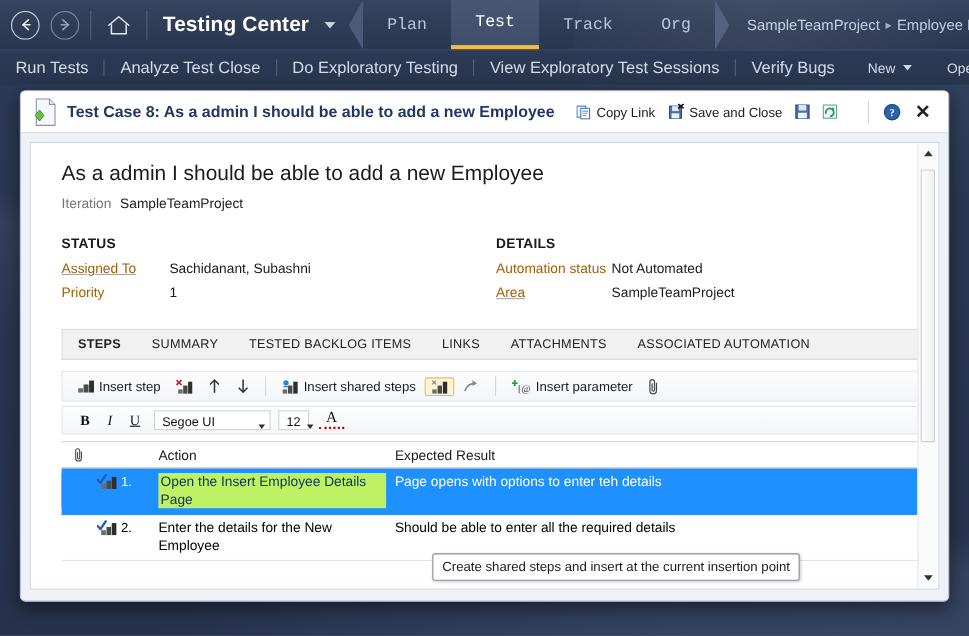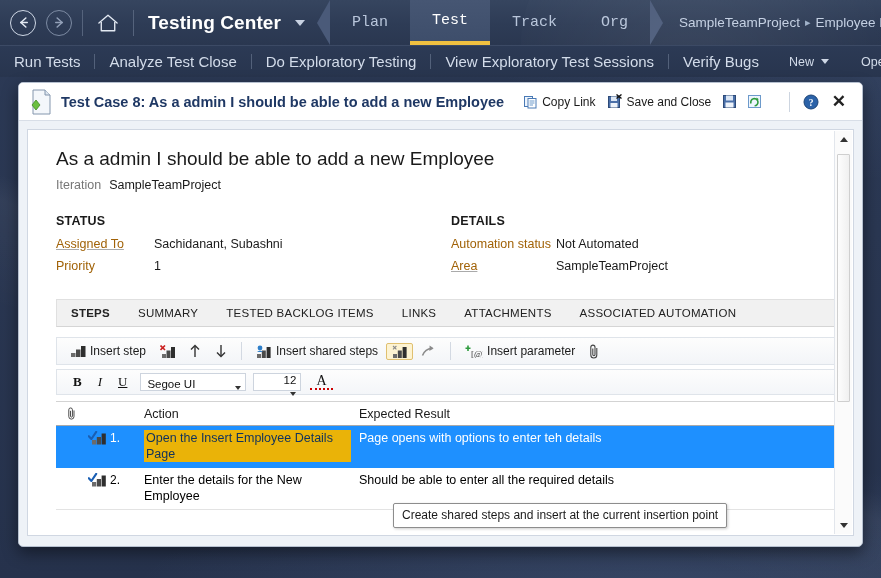--- a/index.html
+++ b/index.html
@@ -220,7 +220,7 @@
   .fmt-combo .cw { }
   .combo-caret { width:0;height:0;border-left:3.5px solid transparent;border-right:3.5px solid transparent;border-top:4.5px solid #333; margin-left:auto; }
   .fmt-font { width: 106px; }
-  .fmt-size { width: 48px; flex-direction: column; }
+  .fmt-size { width: 28px; }
   .fmt-a { font-size: 14px; color: #111; padding: 0 6px; border-bottom: 2px dotted #c00; line-height: 14px; margin-left: 6px; font-family: "Liberation Serif", serif;}
 
   

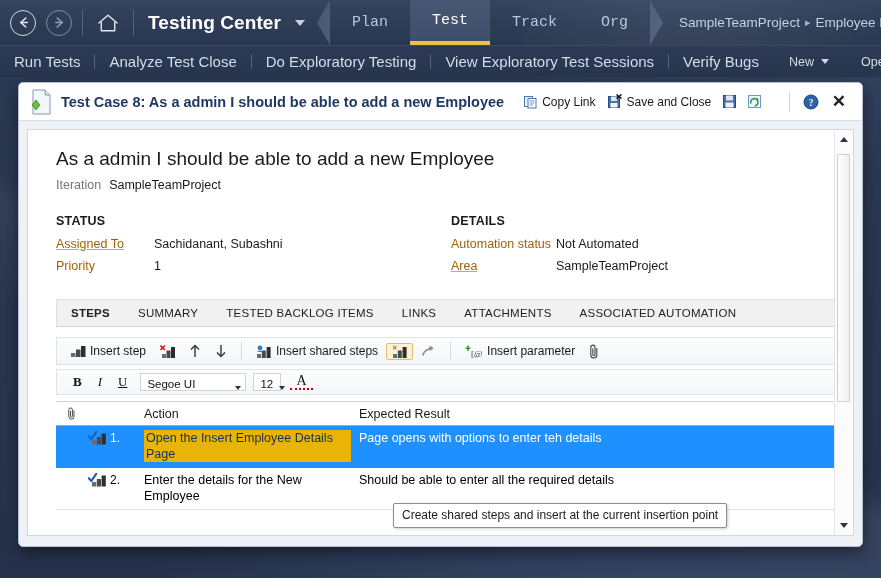--- a/index.html
+++ b/index.html
@@ -256,7 +256,7 @@
   .grid-row.selected { background: #1e90ff; color: #ffffff; border-bottom: 1px solid #1e90ff;}
   .grid-row .c-num, .grid-row .c-act, .grid-row .c-exp { line-height: 16px; }
   .grid-row.selected .c-act .celltext {
-    background: #eab308; color: #10325c; padding: 0 2px; display:inline-block;
+    background: #bef264; color: #10325c; padding: 0 2px; display:inline-block;
   }
   .sel-bar { width: 32px; flex: none; background: #1e90ff; align-self: stretch; }
   .step-ico { width: 20px; height: 15px; flex:none; position: relative; margin-right: 2px;}

